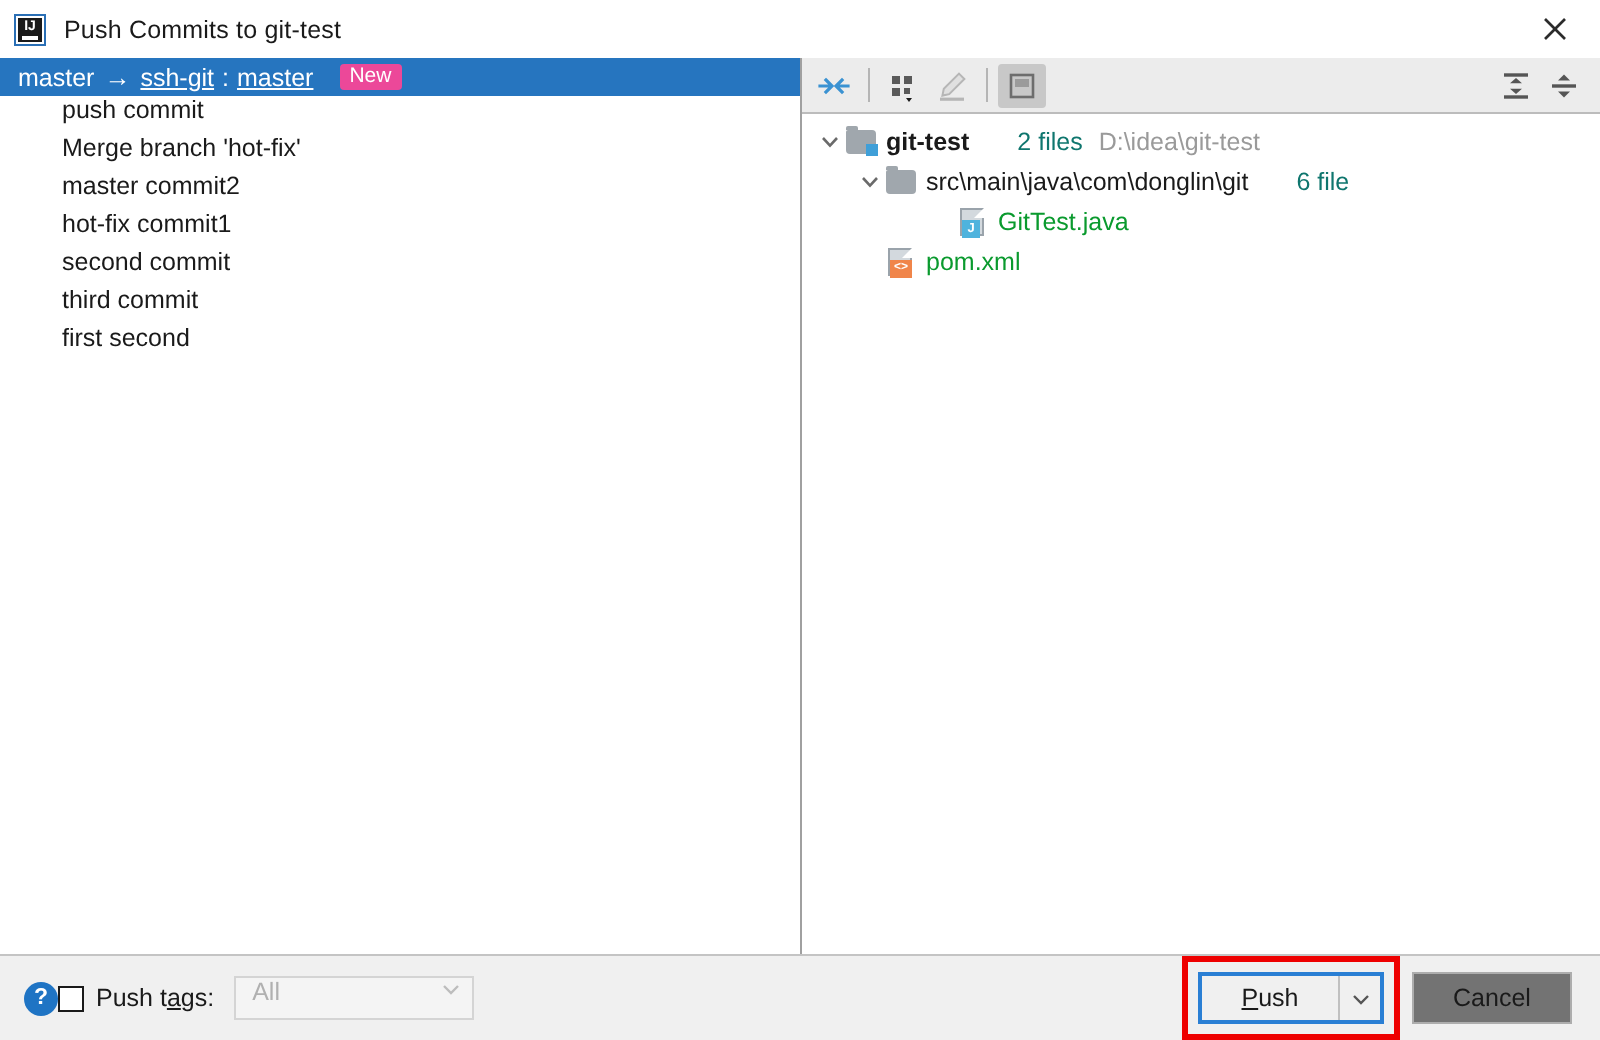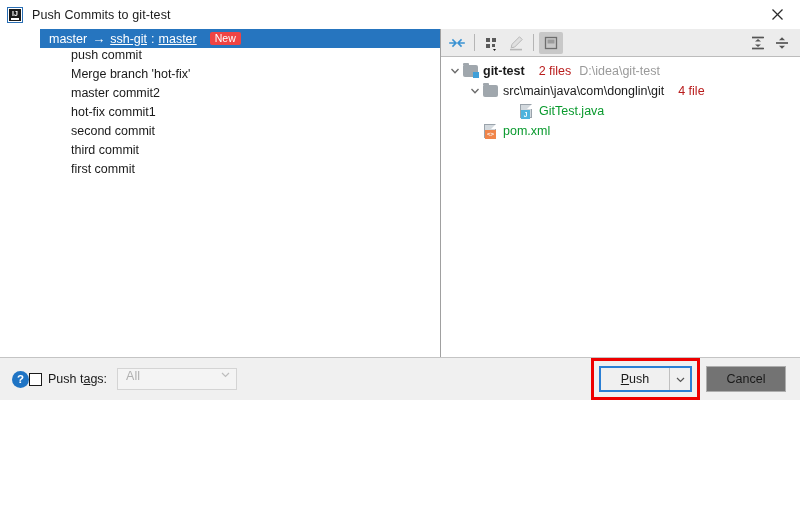--- a/index.html
+++ b/index.html
@@ -19,7 +19,7 @@
   .dialog {
     position: relative;
     width: 800px;
-    height: 400px;
+    height: 520px;
     box-sizing: border-box;
     background: #ffffff;
     display: flex;

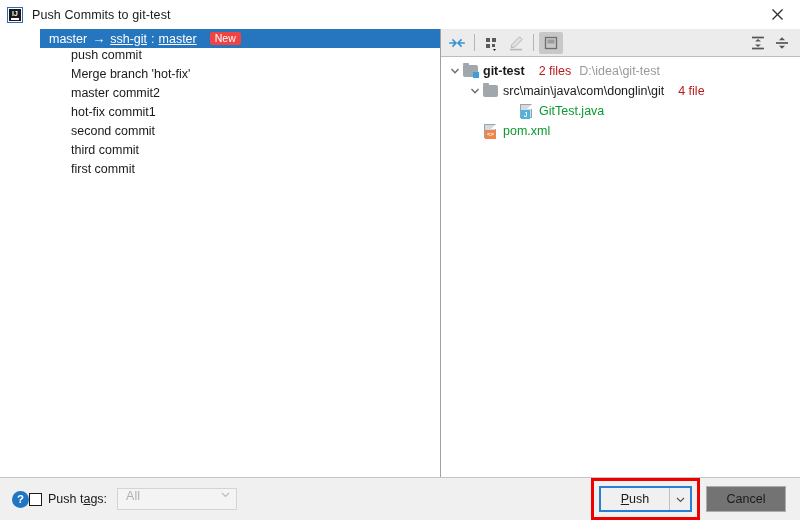--- a/index.html
+++ b/index.html
@@ -101,7 +101,6 @@
     background: #ffffff;
     position: relative;
     overflow: hidden;
-    margin-left: 40px;
   }
   .splitter {
     width: 1px;

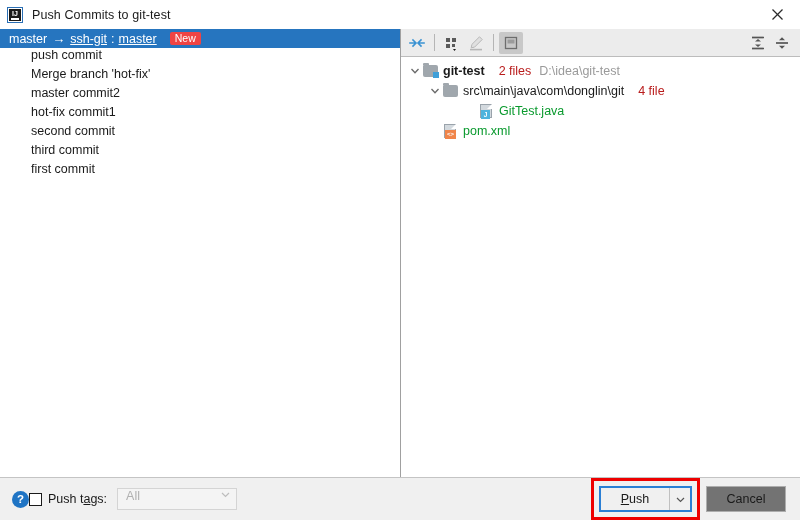--- a/index.html
+++ b/index.html
@@ -139,7 +139,7 @@
   }
   .badge-new {
     margin-left: 13px;
-    background: #ef4444;
+    background: #ec4899;
     color: #ffffff;
     font-size: 10.5px;
     padding: 1px 5px 1.5px 5px;

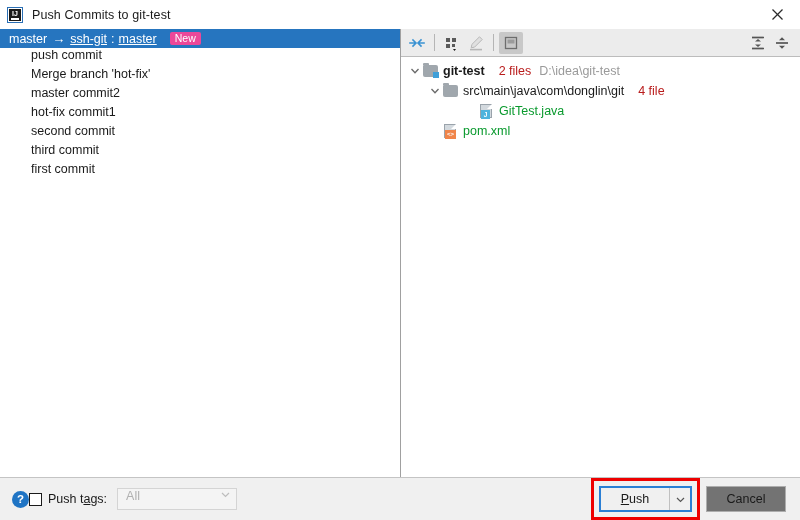--- a/index.html
+++ b/index.html
@@ -221,7 +221,7 @@
   }
   .label-main { color: #1a1a1a; }
   .label-green { color: #0a9a2e; }
-  .label-grey { color: #b91c1c; margin-left: 14px; }
+  .label-grey { color: #0f766e; margin-left: 24px; }
   .label-grey2 { color: #9a9a9a; margin-left: 8px; }
 
   

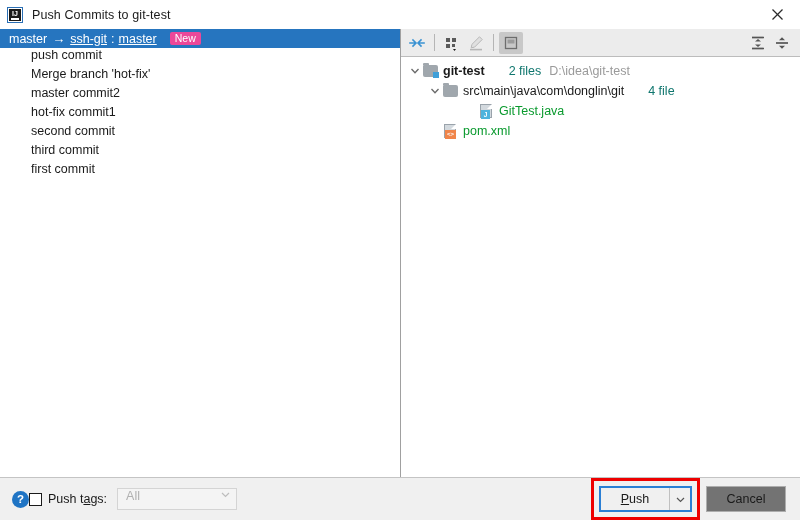--- a/index.html
+++ b/index.html
@@ -541,7 +541,7 @@
               <span class="ic-folder"></span>
             </span>
           <span class="label-main">src\main\java\com\donglin\git</span>
-          <span class="label-grey">4 file</span>
+          <span class="label-grey">6 file</span>
         </div>
 
         <div class="tree-row" style="padding-left:62px;">

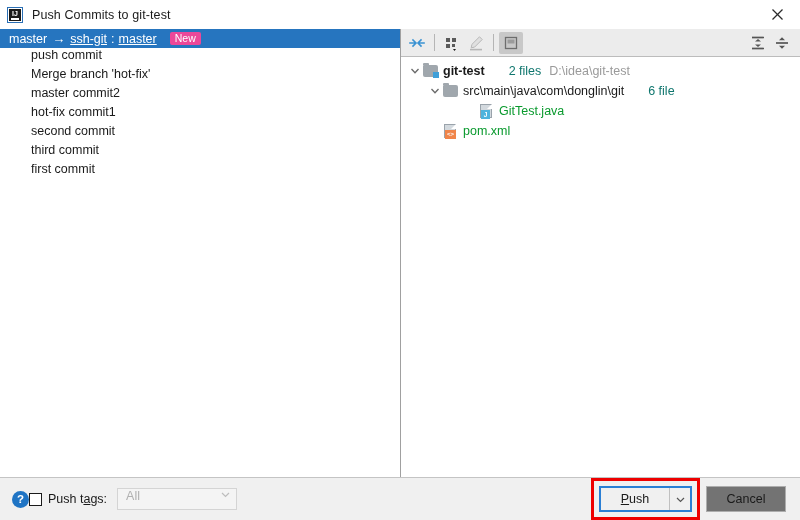--- a/index.html
+++ b/index.html
@@ -447,7 +447,7 @@
             <span>third commit</span>
           </div>
         <div class="commit-row">
-            <span>first commit</span>
+            <span>first second</span>
           </div>
 
       </div>

